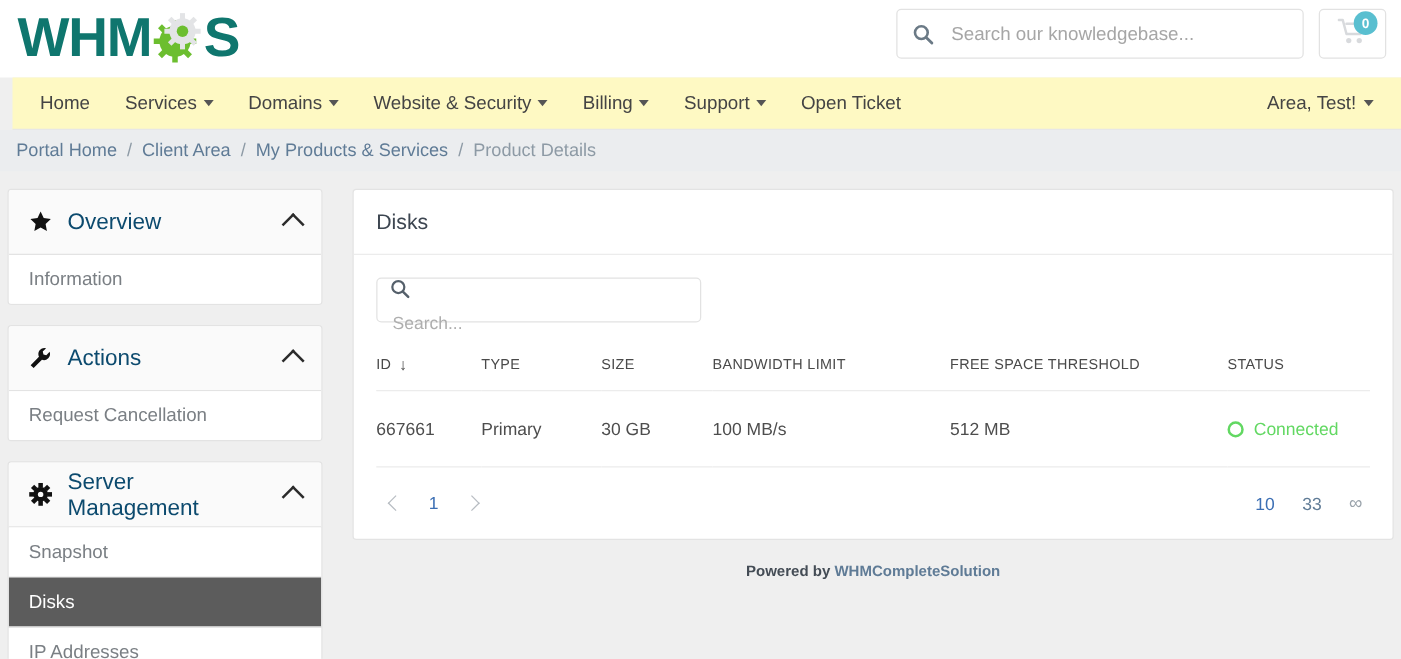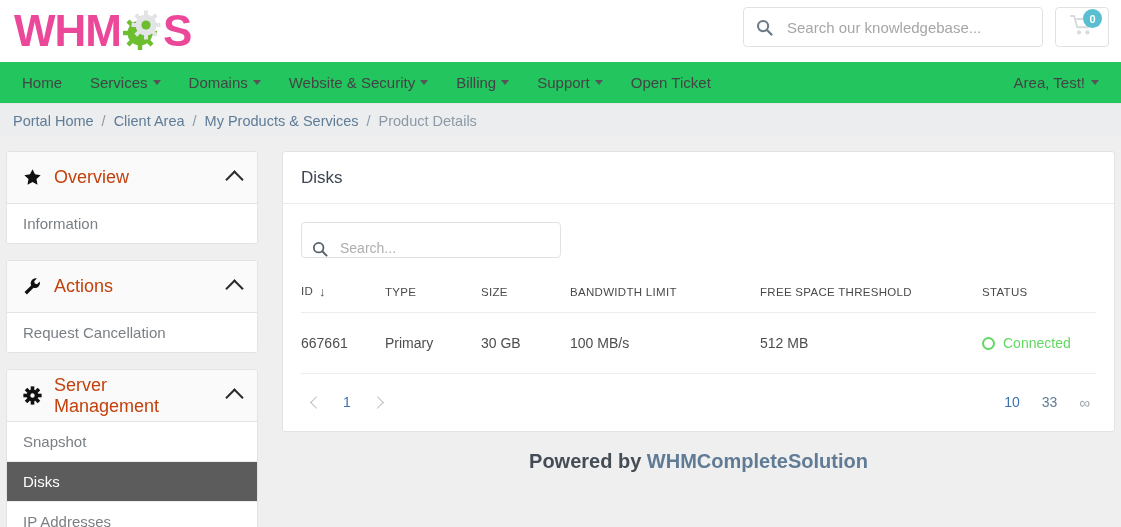--- a/index.html
+++ b/index.html
@@ -28,7 +28,7 @@
     font-size: 44px;
     font-weight: bold;
     letter-spacing: -1px;
-    color: #ec4899;
+    color: #0f766e;
     line-height: 1;
     user-select: none;
   }

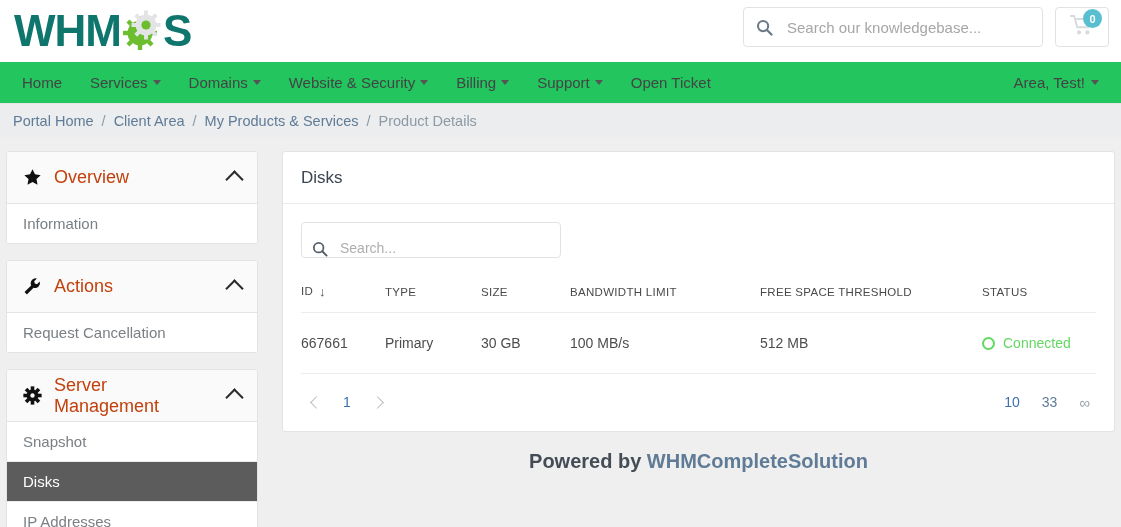--- a/index.html
+++ b/index.html
@@ -50,7 +50,7 @@
     gap: 12px;
   }
   .kb-search {
-    width: 300px;
+    width: 326px;
     height: 40px;
     border: 1px solid #e2e2e2;
     border-radius: 4px;

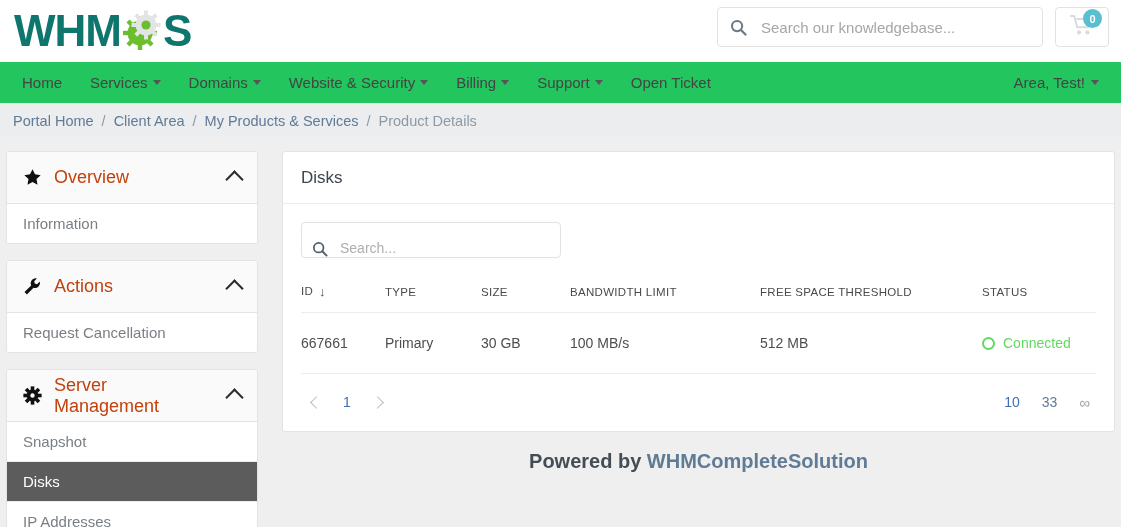--- a/index.html
+++ b/index.html
@@ -101,13 +101,14 @@
 
   
   .navbar {
-    background: #22c55e;
+    background: #fef9c3;
     height: 42px;
     display: flex;
     align-items: center;
     padding: 0 16px 0 18px;
     position: relative;
     border-bottom: 1px solid #e7e7e7;
+    margin-left: 10px;
   }
   .nav-list { display: flex; align-items: center; gap: 0; }
   .nav-item {

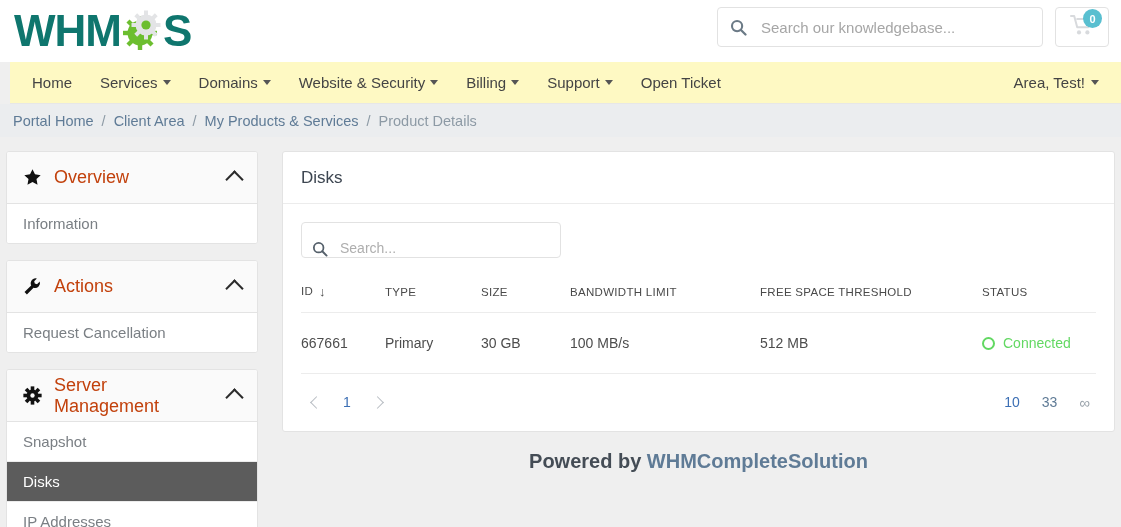--- a/index.html
+++ b/index.html
@@ -184,7 +184,7 @@
   .panel-head .p-icon { color: #1b1b1b; display: flex; align-items: center; }
   .panel-head .p-title {
     font-size: 18px;
-    color: #c2410c;
+    color: #0c4a6e;
     flex: 1;
   }
   .chevron-up {

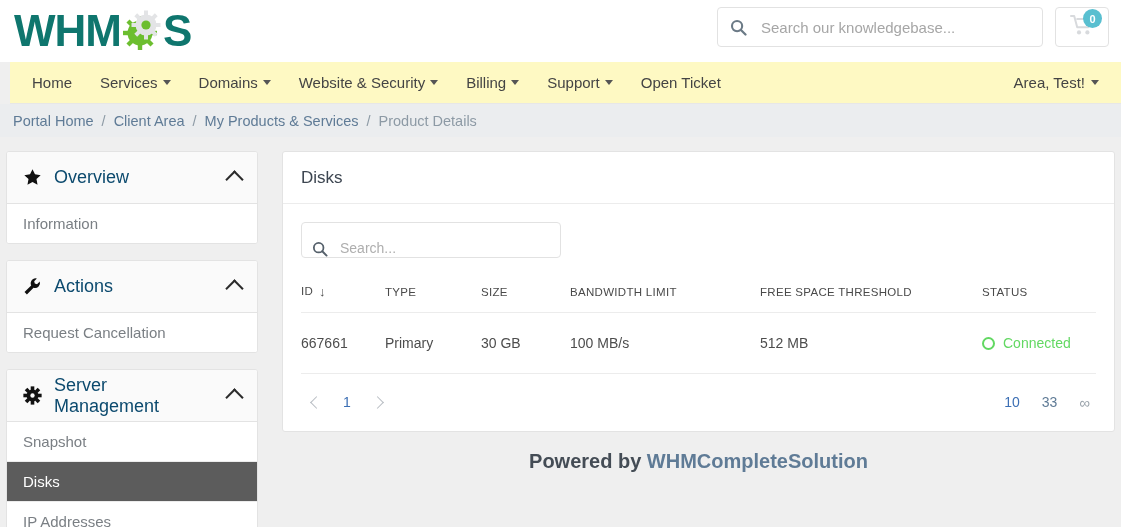--- a/index.html
+++ b/index.html
@@ -234,10 +234,11 @@
     border: 1px solid #e2e2e2;
     border-radius: 4px;
     display: flex;
-    align-items: flex-end;
+    align-items: flex-start;
     padding: 0 10px;
     gap: 10px;
     margin-bottom: 12px;
+    flex-direction: column;
   }
   .tbl-search .mag { color: #55606b; display: flex; }
   .tbl-search input {

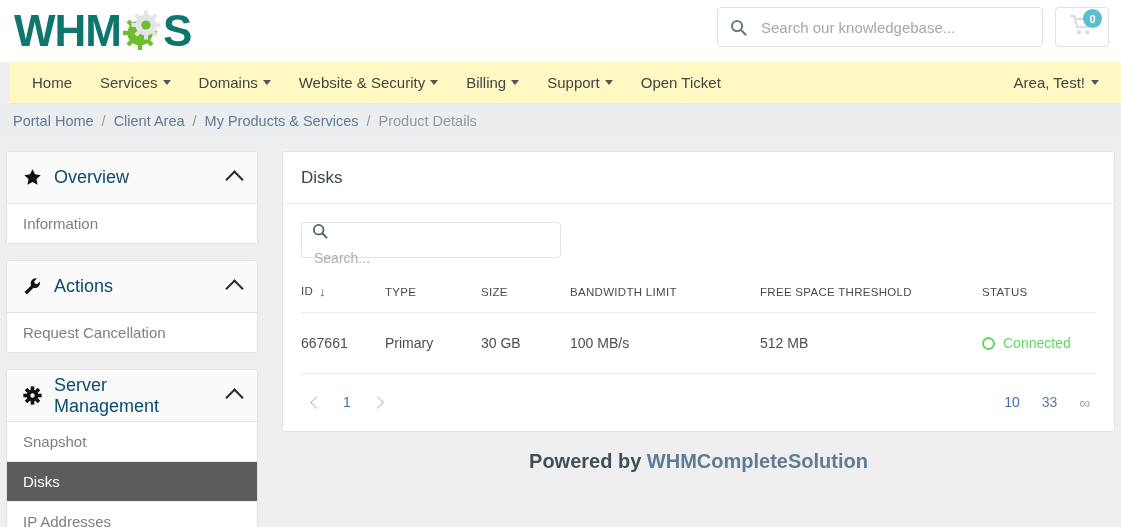--- a/index.html
+++ b/index.html
@@ -295,7 +295,7 @@
     padding: 14px 0 15px 0;
   }
   .pg-left { display: flex; align-items: center; gap: 6px; }
-  .pg-right { margin-left: auto; display: flex; align-items: center; gap: 22px; padding-right: 6px; }
+  .pg-right { margin-left: auto; display: flex; align-items: flex-end; gap: 22px; padding-right: 6px; }
   .pg-chev {
     width: 28px; height: 28px;
     display: flex; align-items: center; justify-content: center;

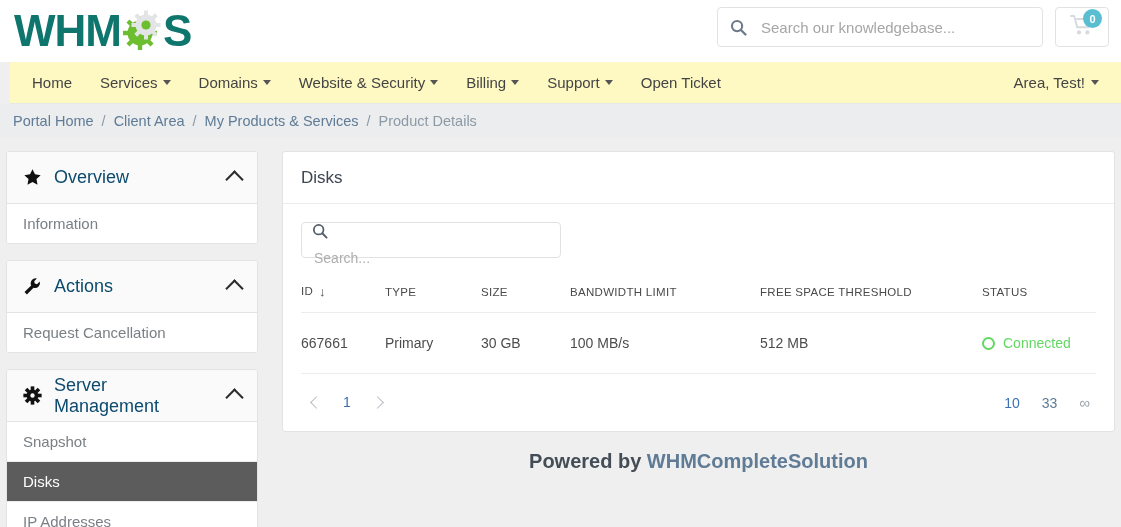--- a/index.html
+++ b/index.html
@@ -323,7 +323,7 @@
   .footer {
     text-align: center;
     padding-top: 18px;
-    font-size: 20px;
+    font-size: 12px;
     font-weight: bold;
     color: #444c55;
   }

